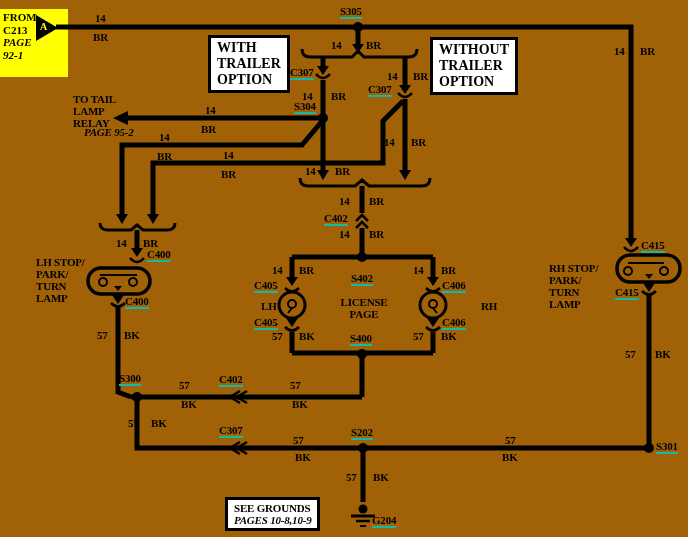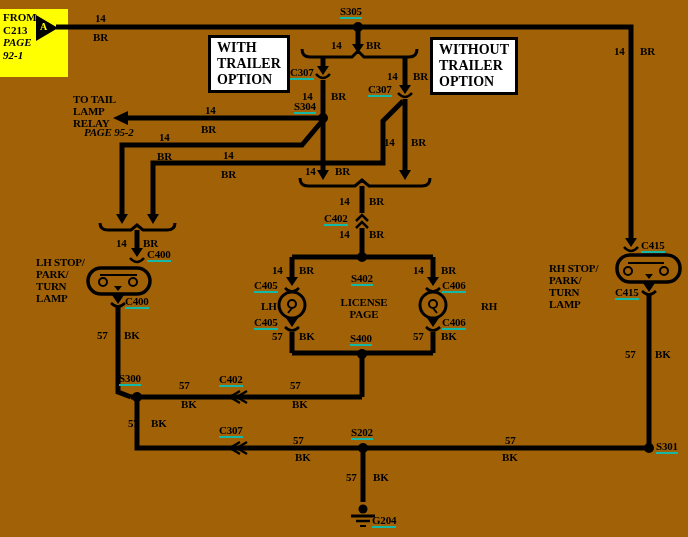--- a/index.html
+++ b/index.html
@@ -290,6 +290,10 @@
   <div class="lbl" style="left:346px;top:471px;">57</div>
   <div class="lbl" style="left:373px;top:471px;">BK</div>
 
+  <div class="notebox" style="left:225px;top:497px;">
+    <div class="lbl" style="position:static;">SEE GROUNDS</div>
+    <div class="lbl it" style="position:static;">PAGES 10-8,10-9</div>
+  </div>
 
 </div>
 

